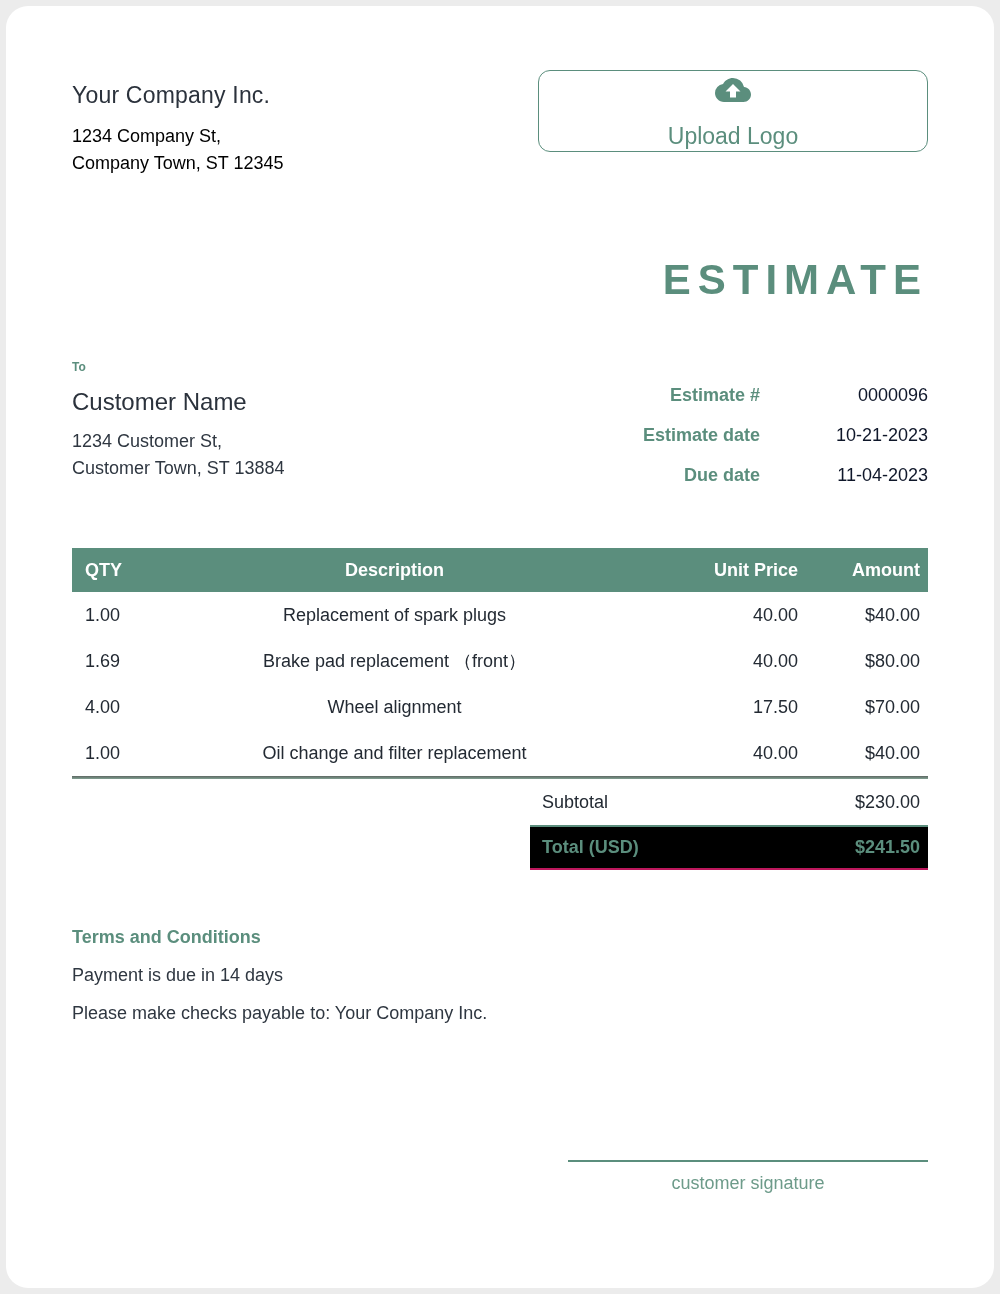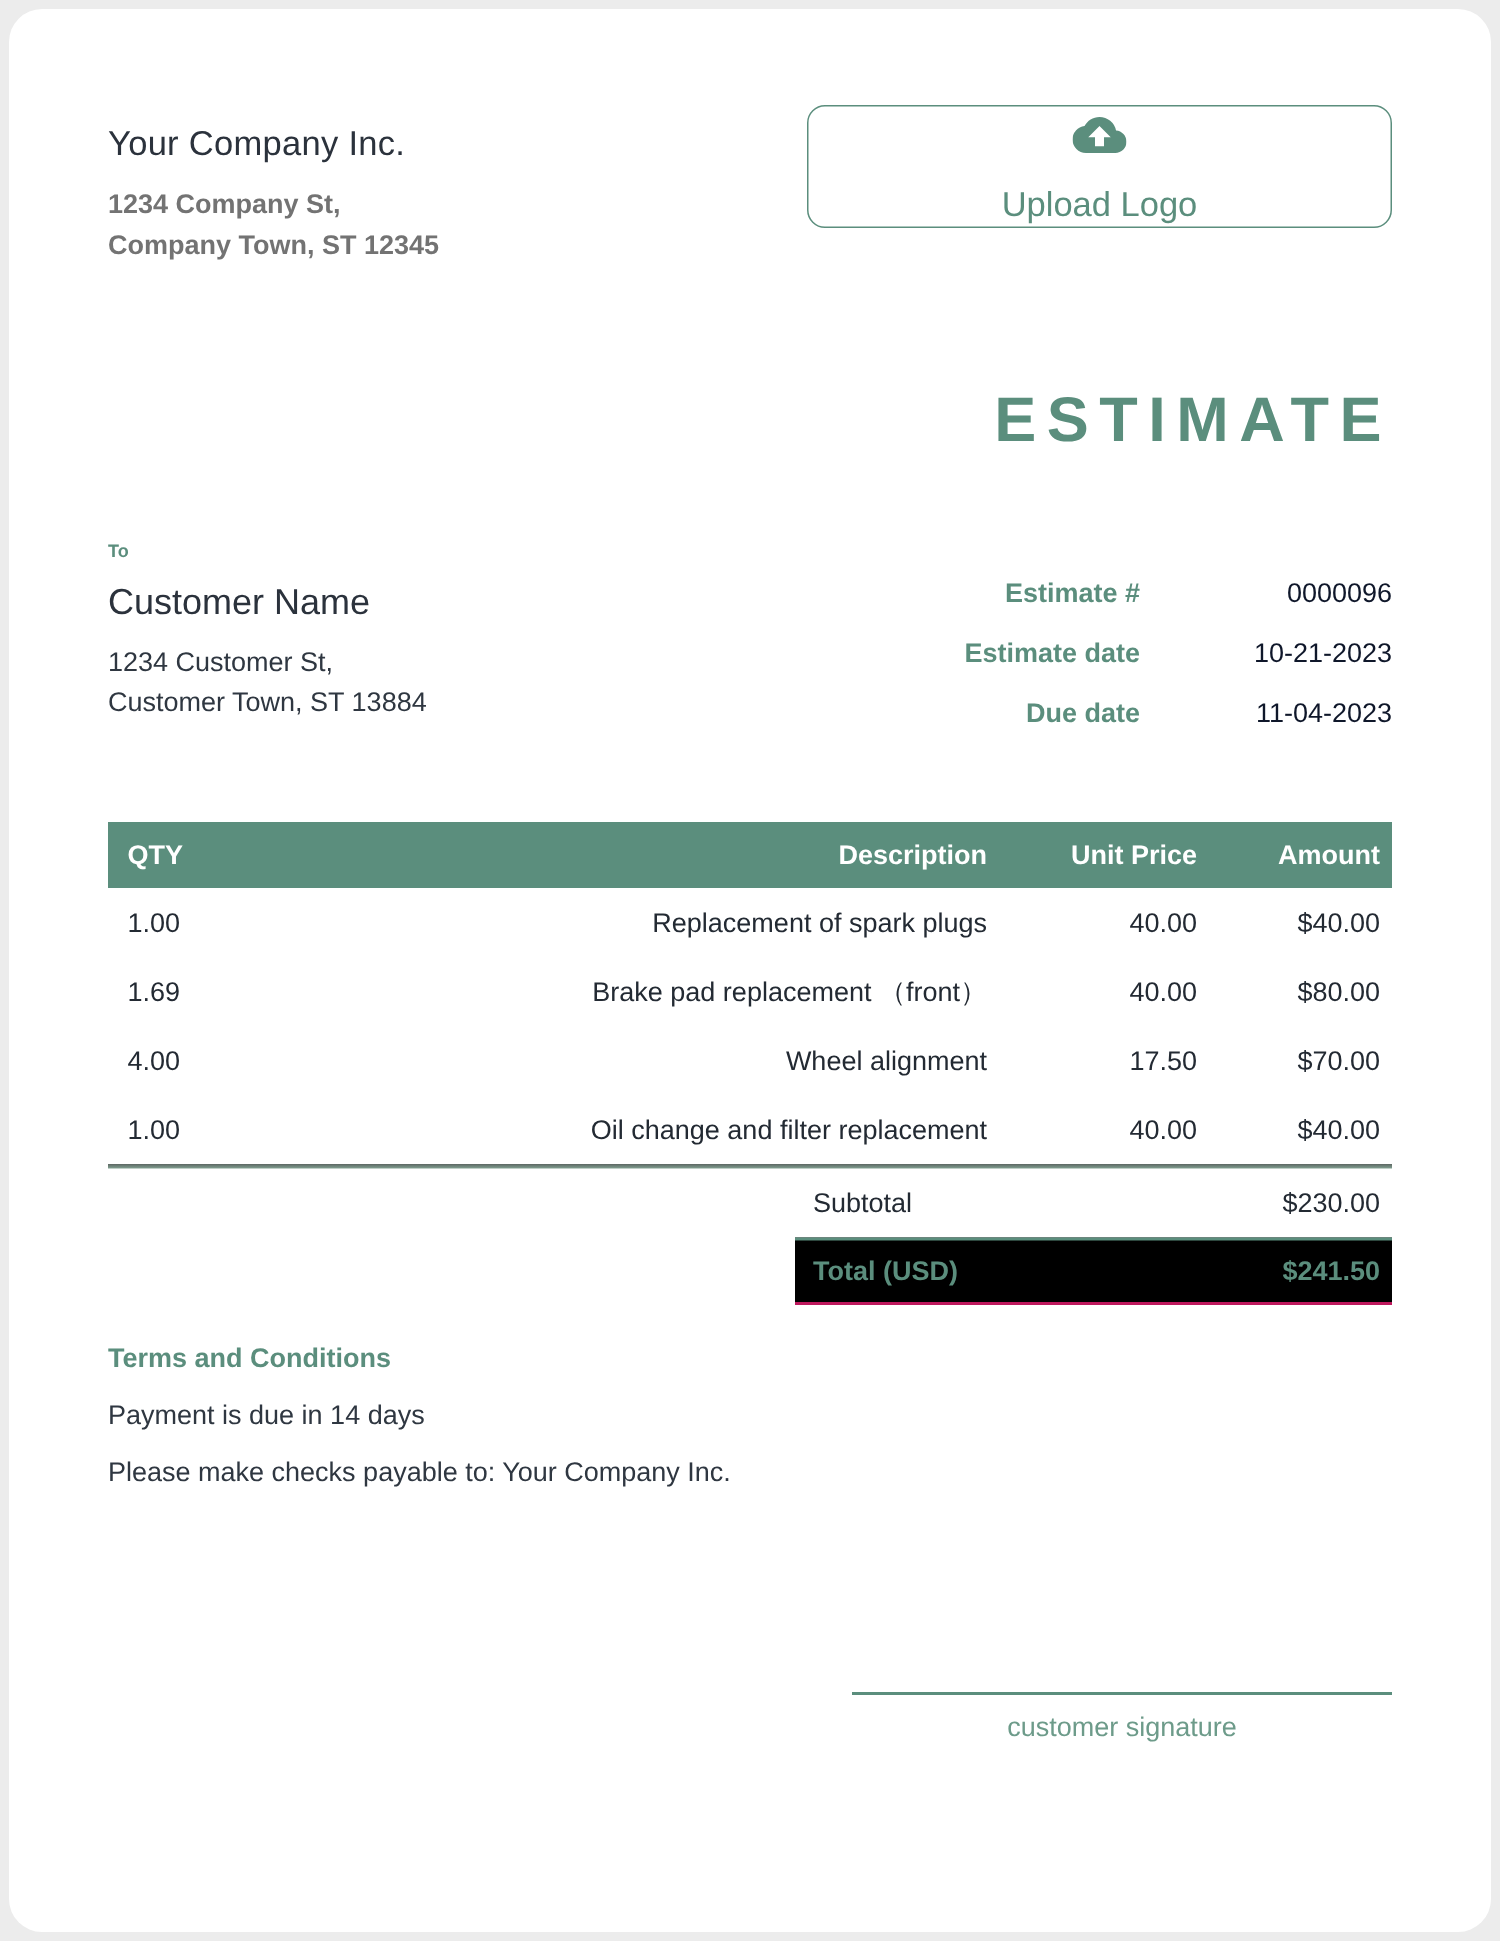--- a/index.html
+++ b/index.html
@@ -21,7 +21,7 @@
   .header-row { display: flex; justify-content: space-between; align-items: flex-start; }
   .company-block { margin-top: 12px; }
   .company-name { font-size: 23px; font-weight: 500; color: #2b323c; letter-spacing: .2px; }
-  .company-address { margin-top: 14px; font-size: 18px; line-height: 27px; color: #737373; font-weight: bold; }
+  .company-address { margin-top: 14px; font-size: 18px; line-height: 27px; color: #000000; }
   .upload-btn {
     width: 390px; height: 82px;
     border: 1px solid #5b8e7d; border-radius: 12px;

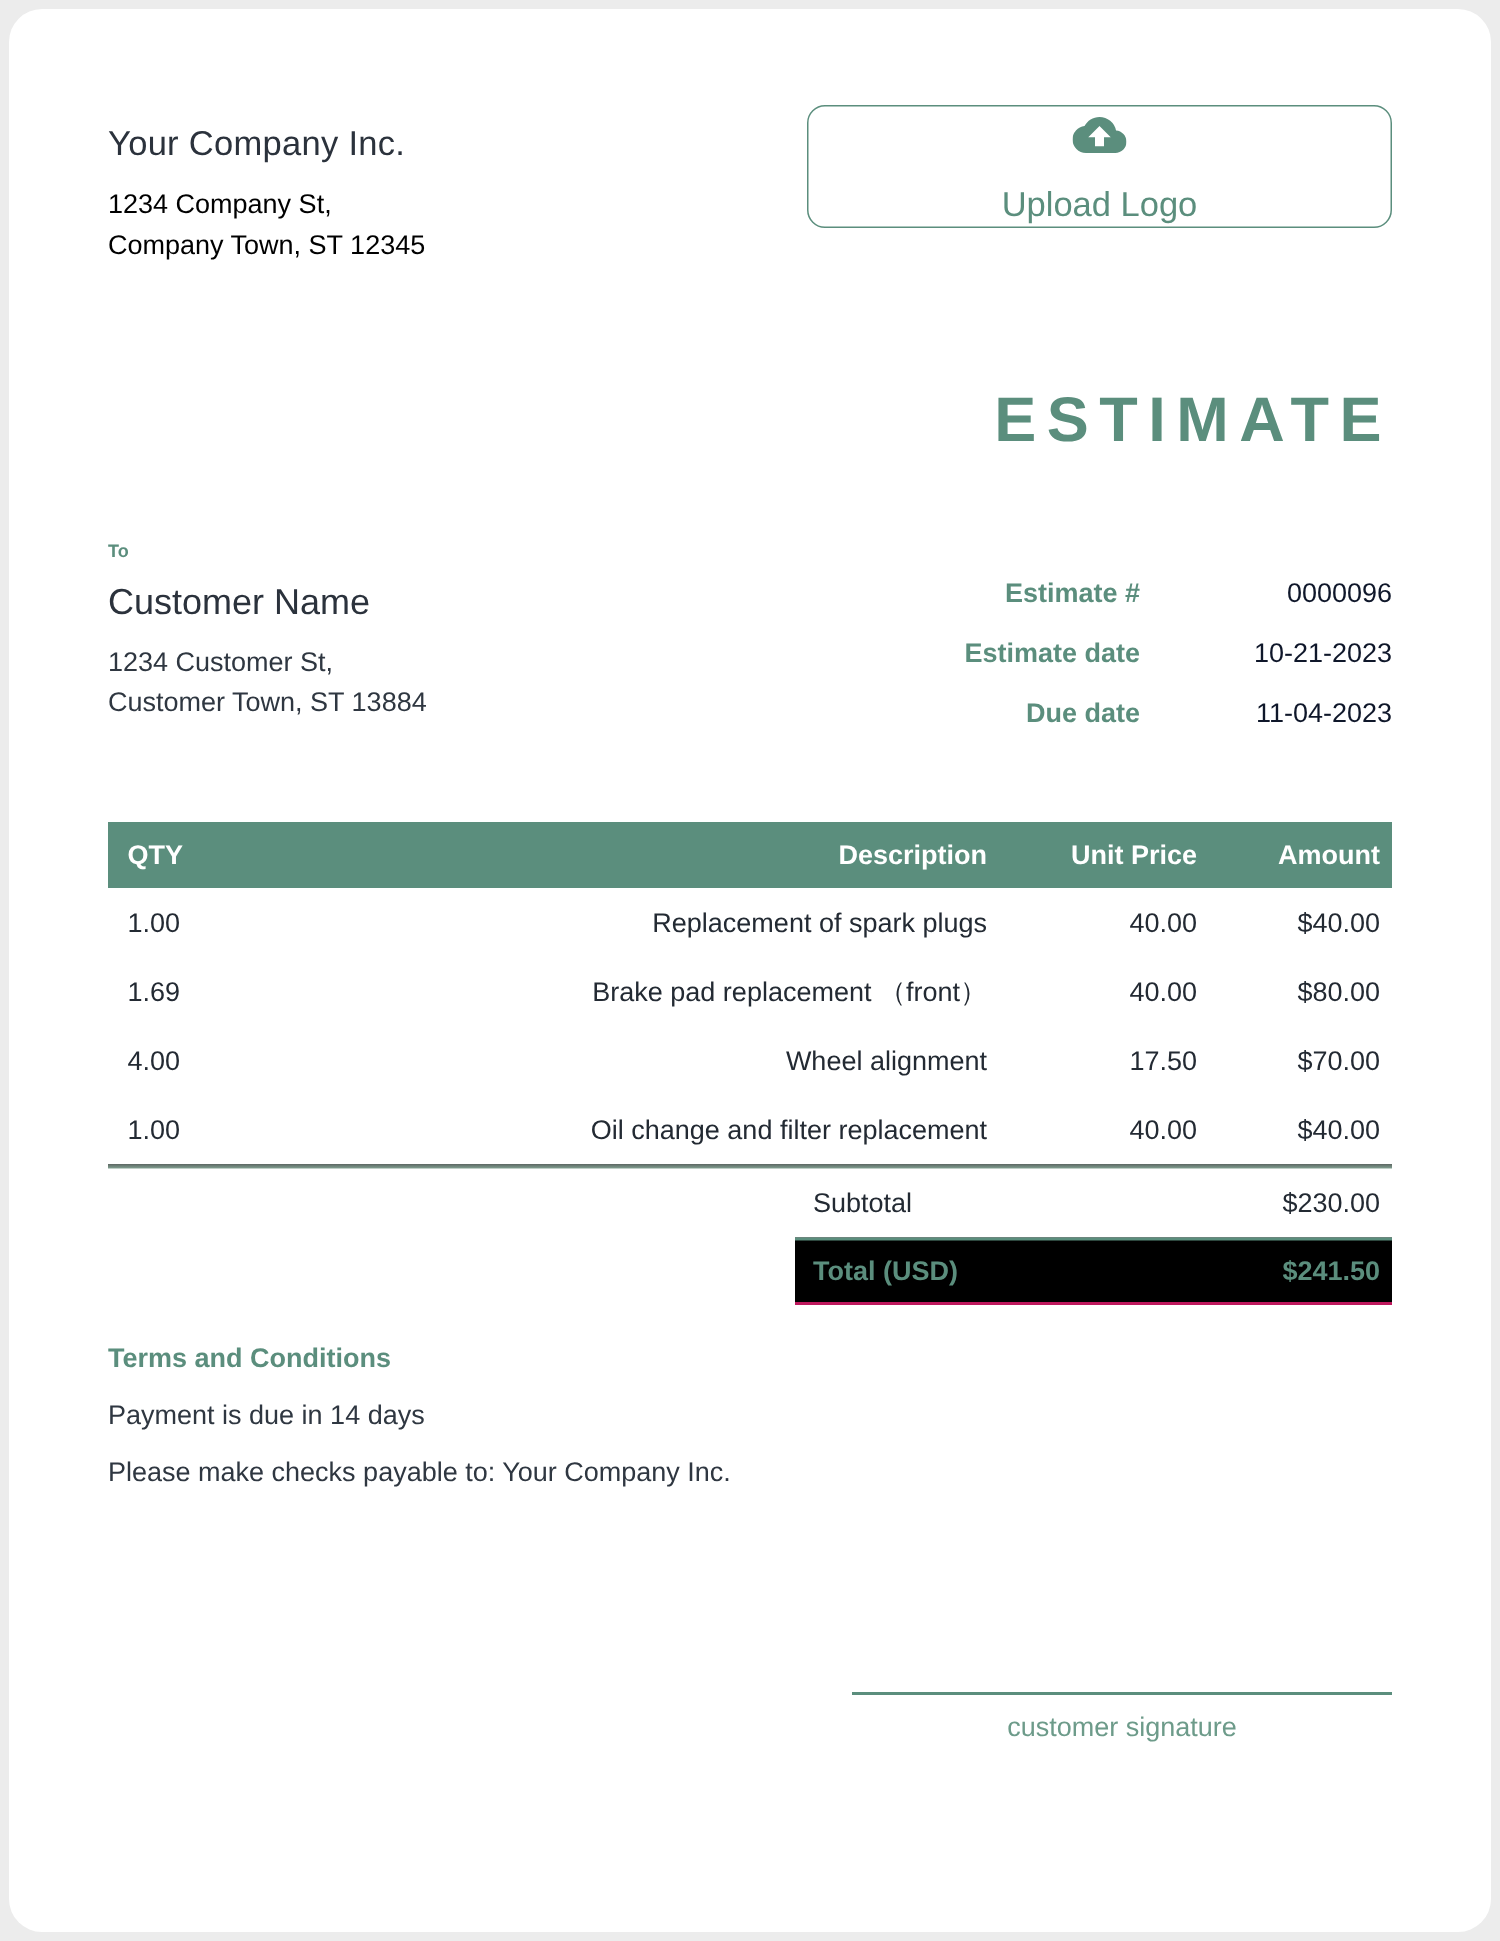--- a/index.html
+++ b/index.html
@@ -69,7 +69,7 @@
   }
   .t-body-row { height: 46px; font-size: 18px; color: #232a33; }
   .c-qty { padding-left: 13px; text-align: left; }
-  .c-desc { text-align: right; }
+  .c-desc { text-align: center; }
   .c-unit { text-align: right; }
   .c-amount { text-align: right; padding-right: 8px; }
   .items-divider {

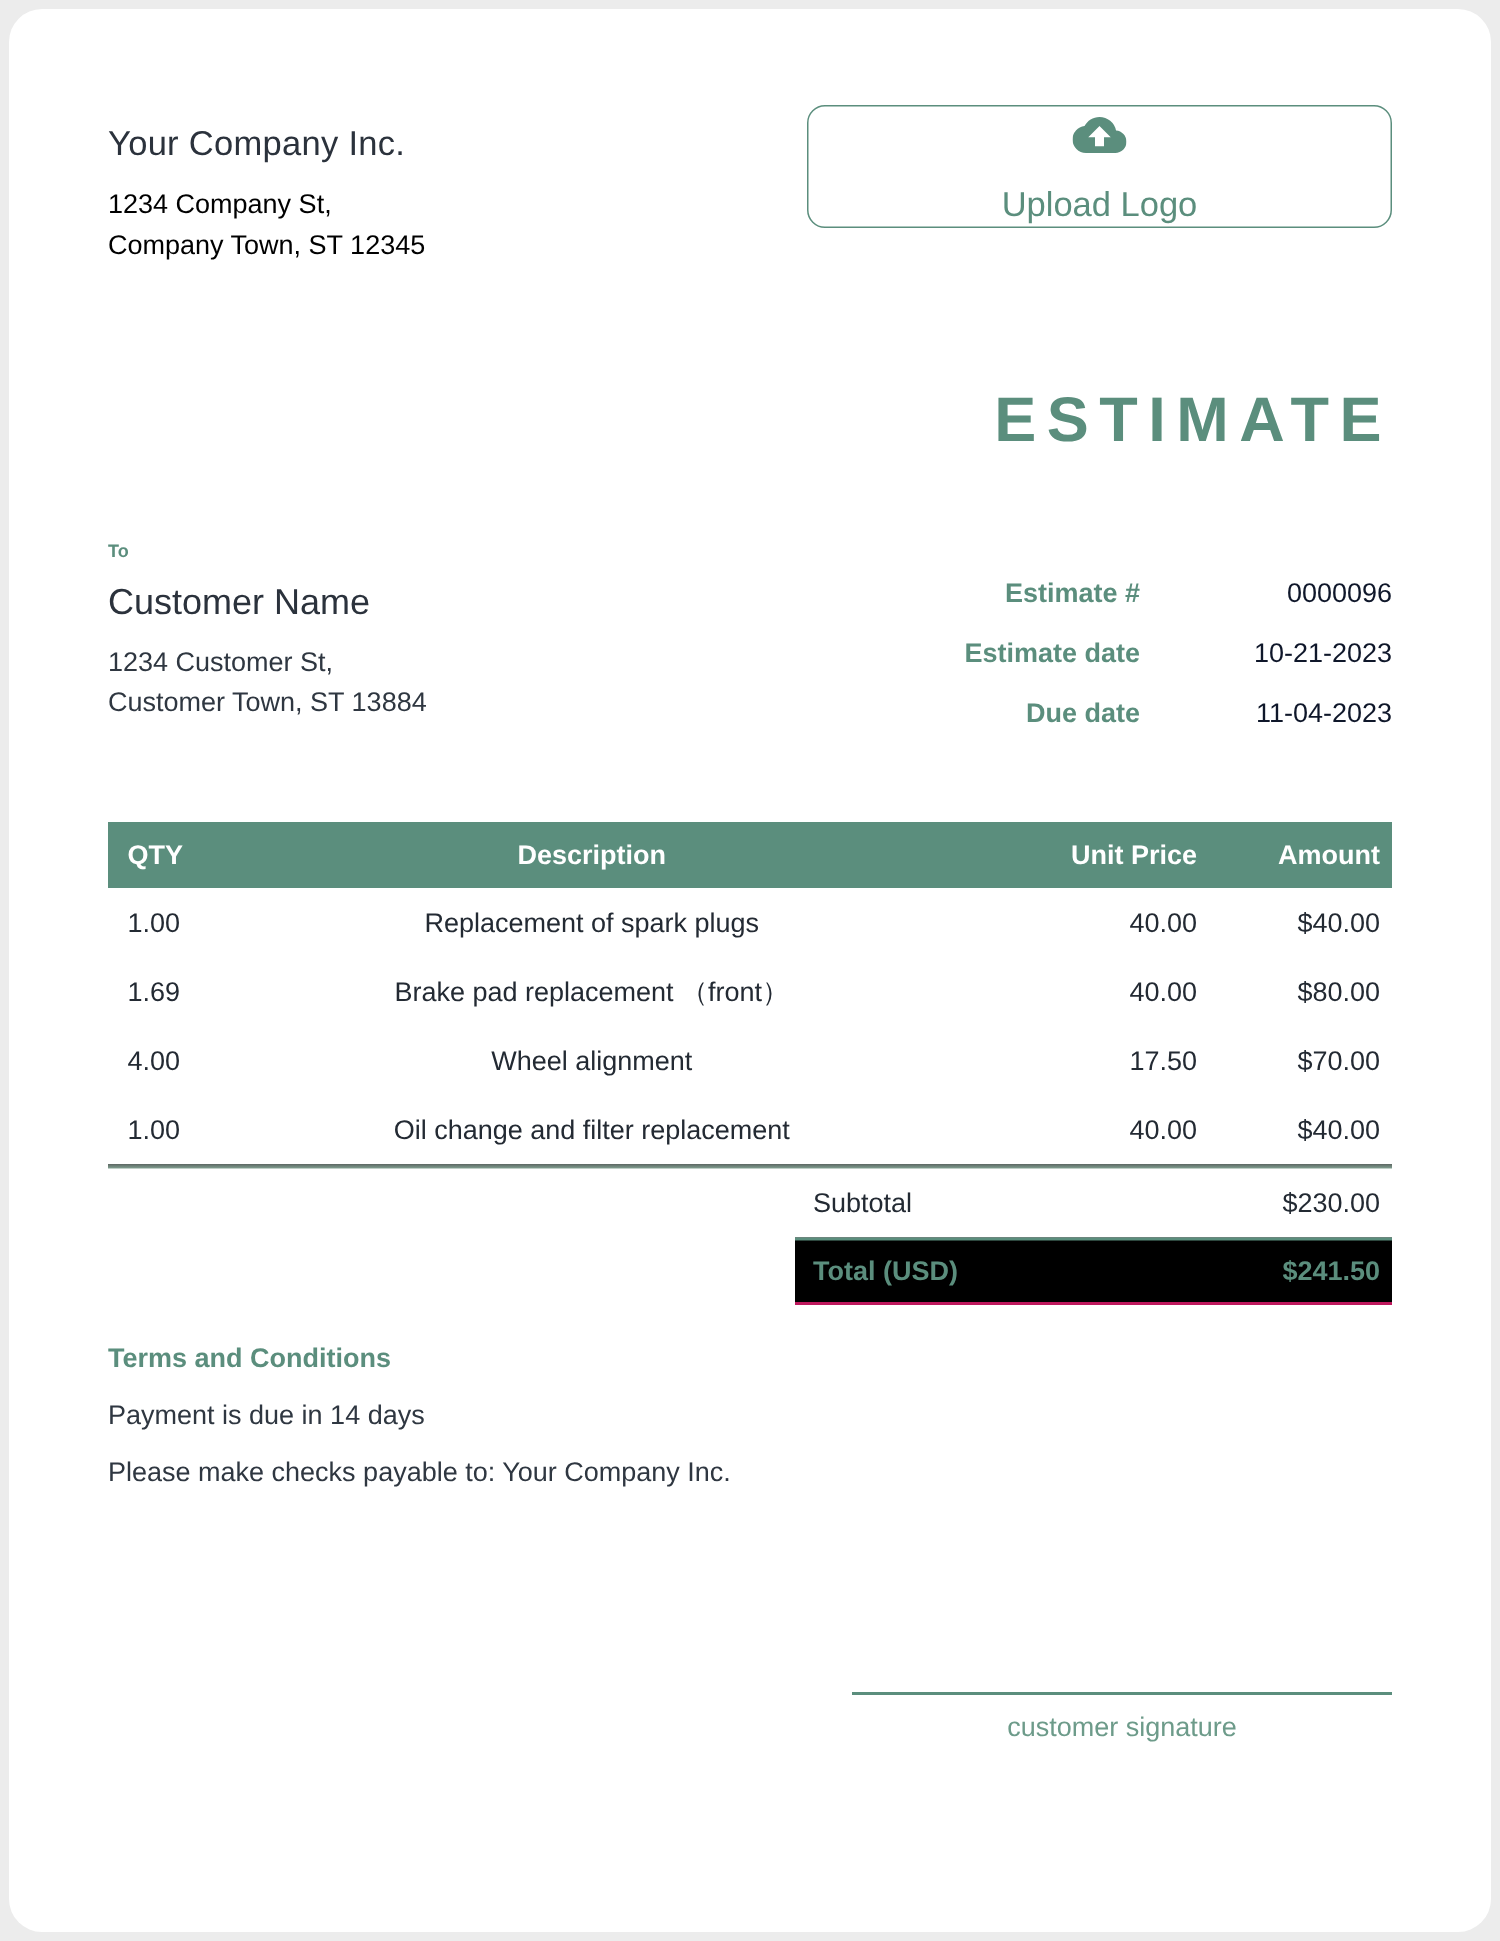--- a/index.html
+++ b/index.html
@@ -92,7 +92,7 @@
     font-weight: 700; color: #5b8e7d; gap: 14px;
   }
   
-  .terms { margin-top: 25px; }
+  .terms { margin-top: 57px; }
   .terms-heading { font-size: 18px; font-weight: 700; color: #5b8e7d; }
   .terms-line { margin-top: 17px; font-size: 18px; color: #2f3741; }
   

